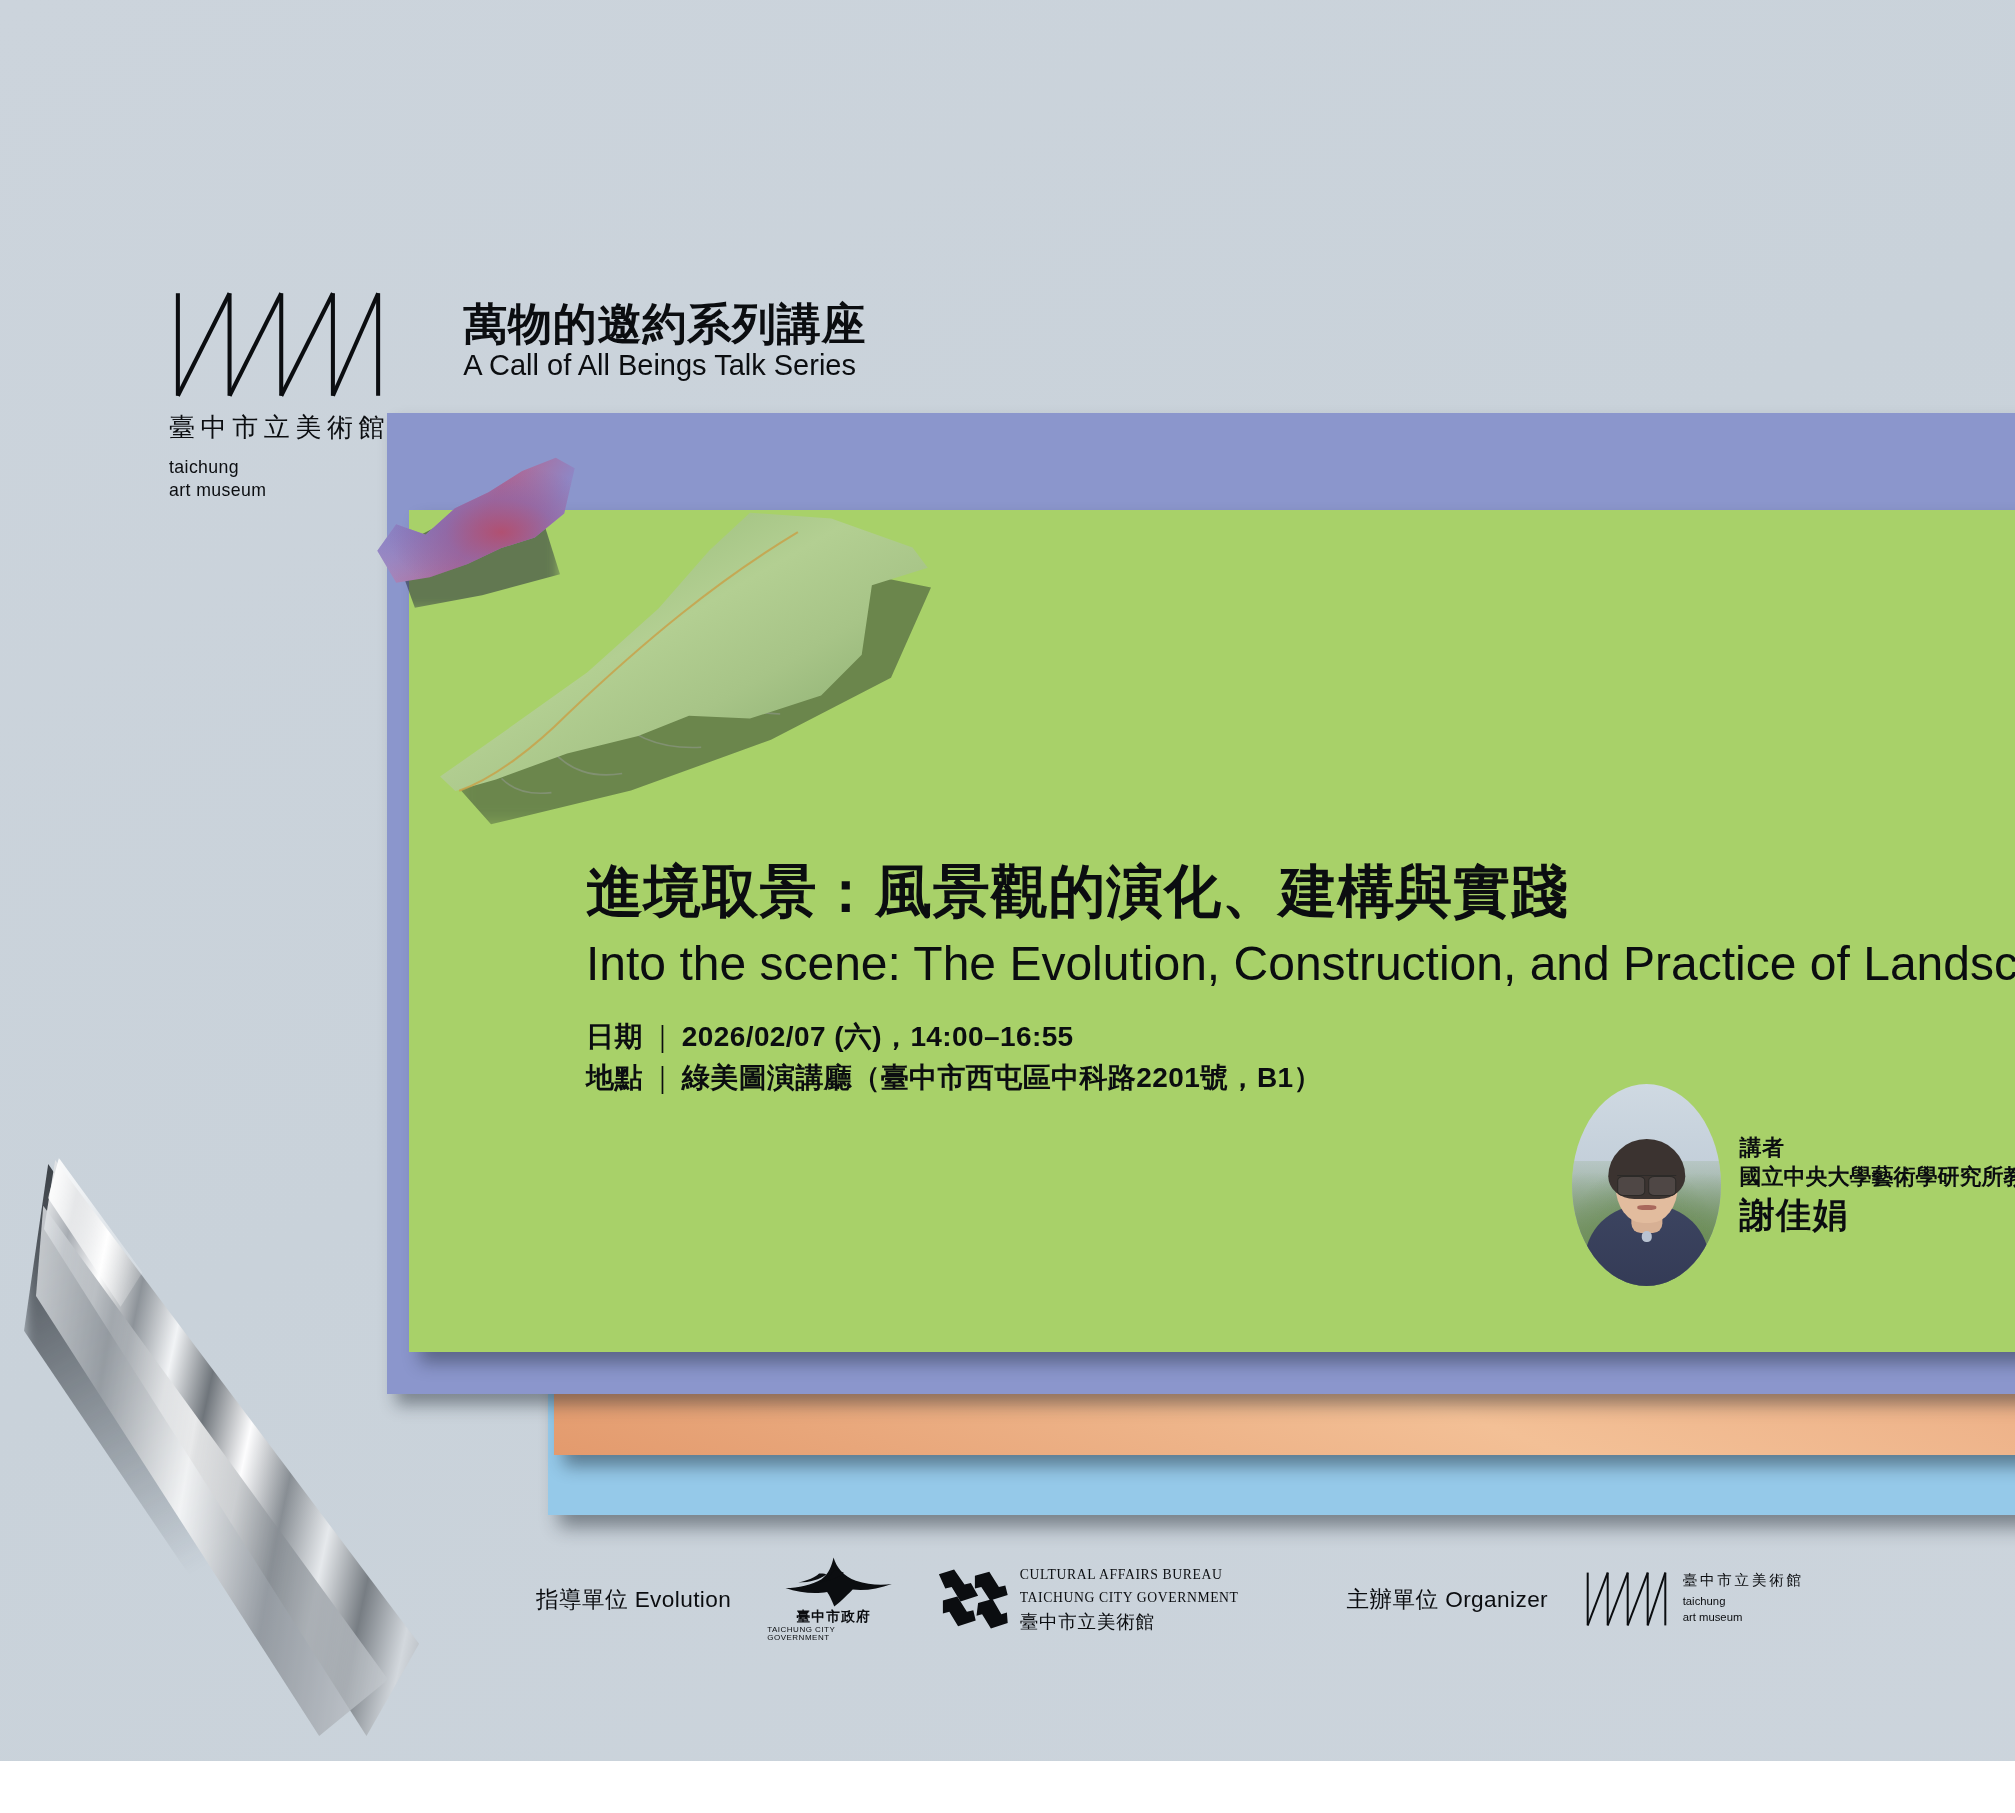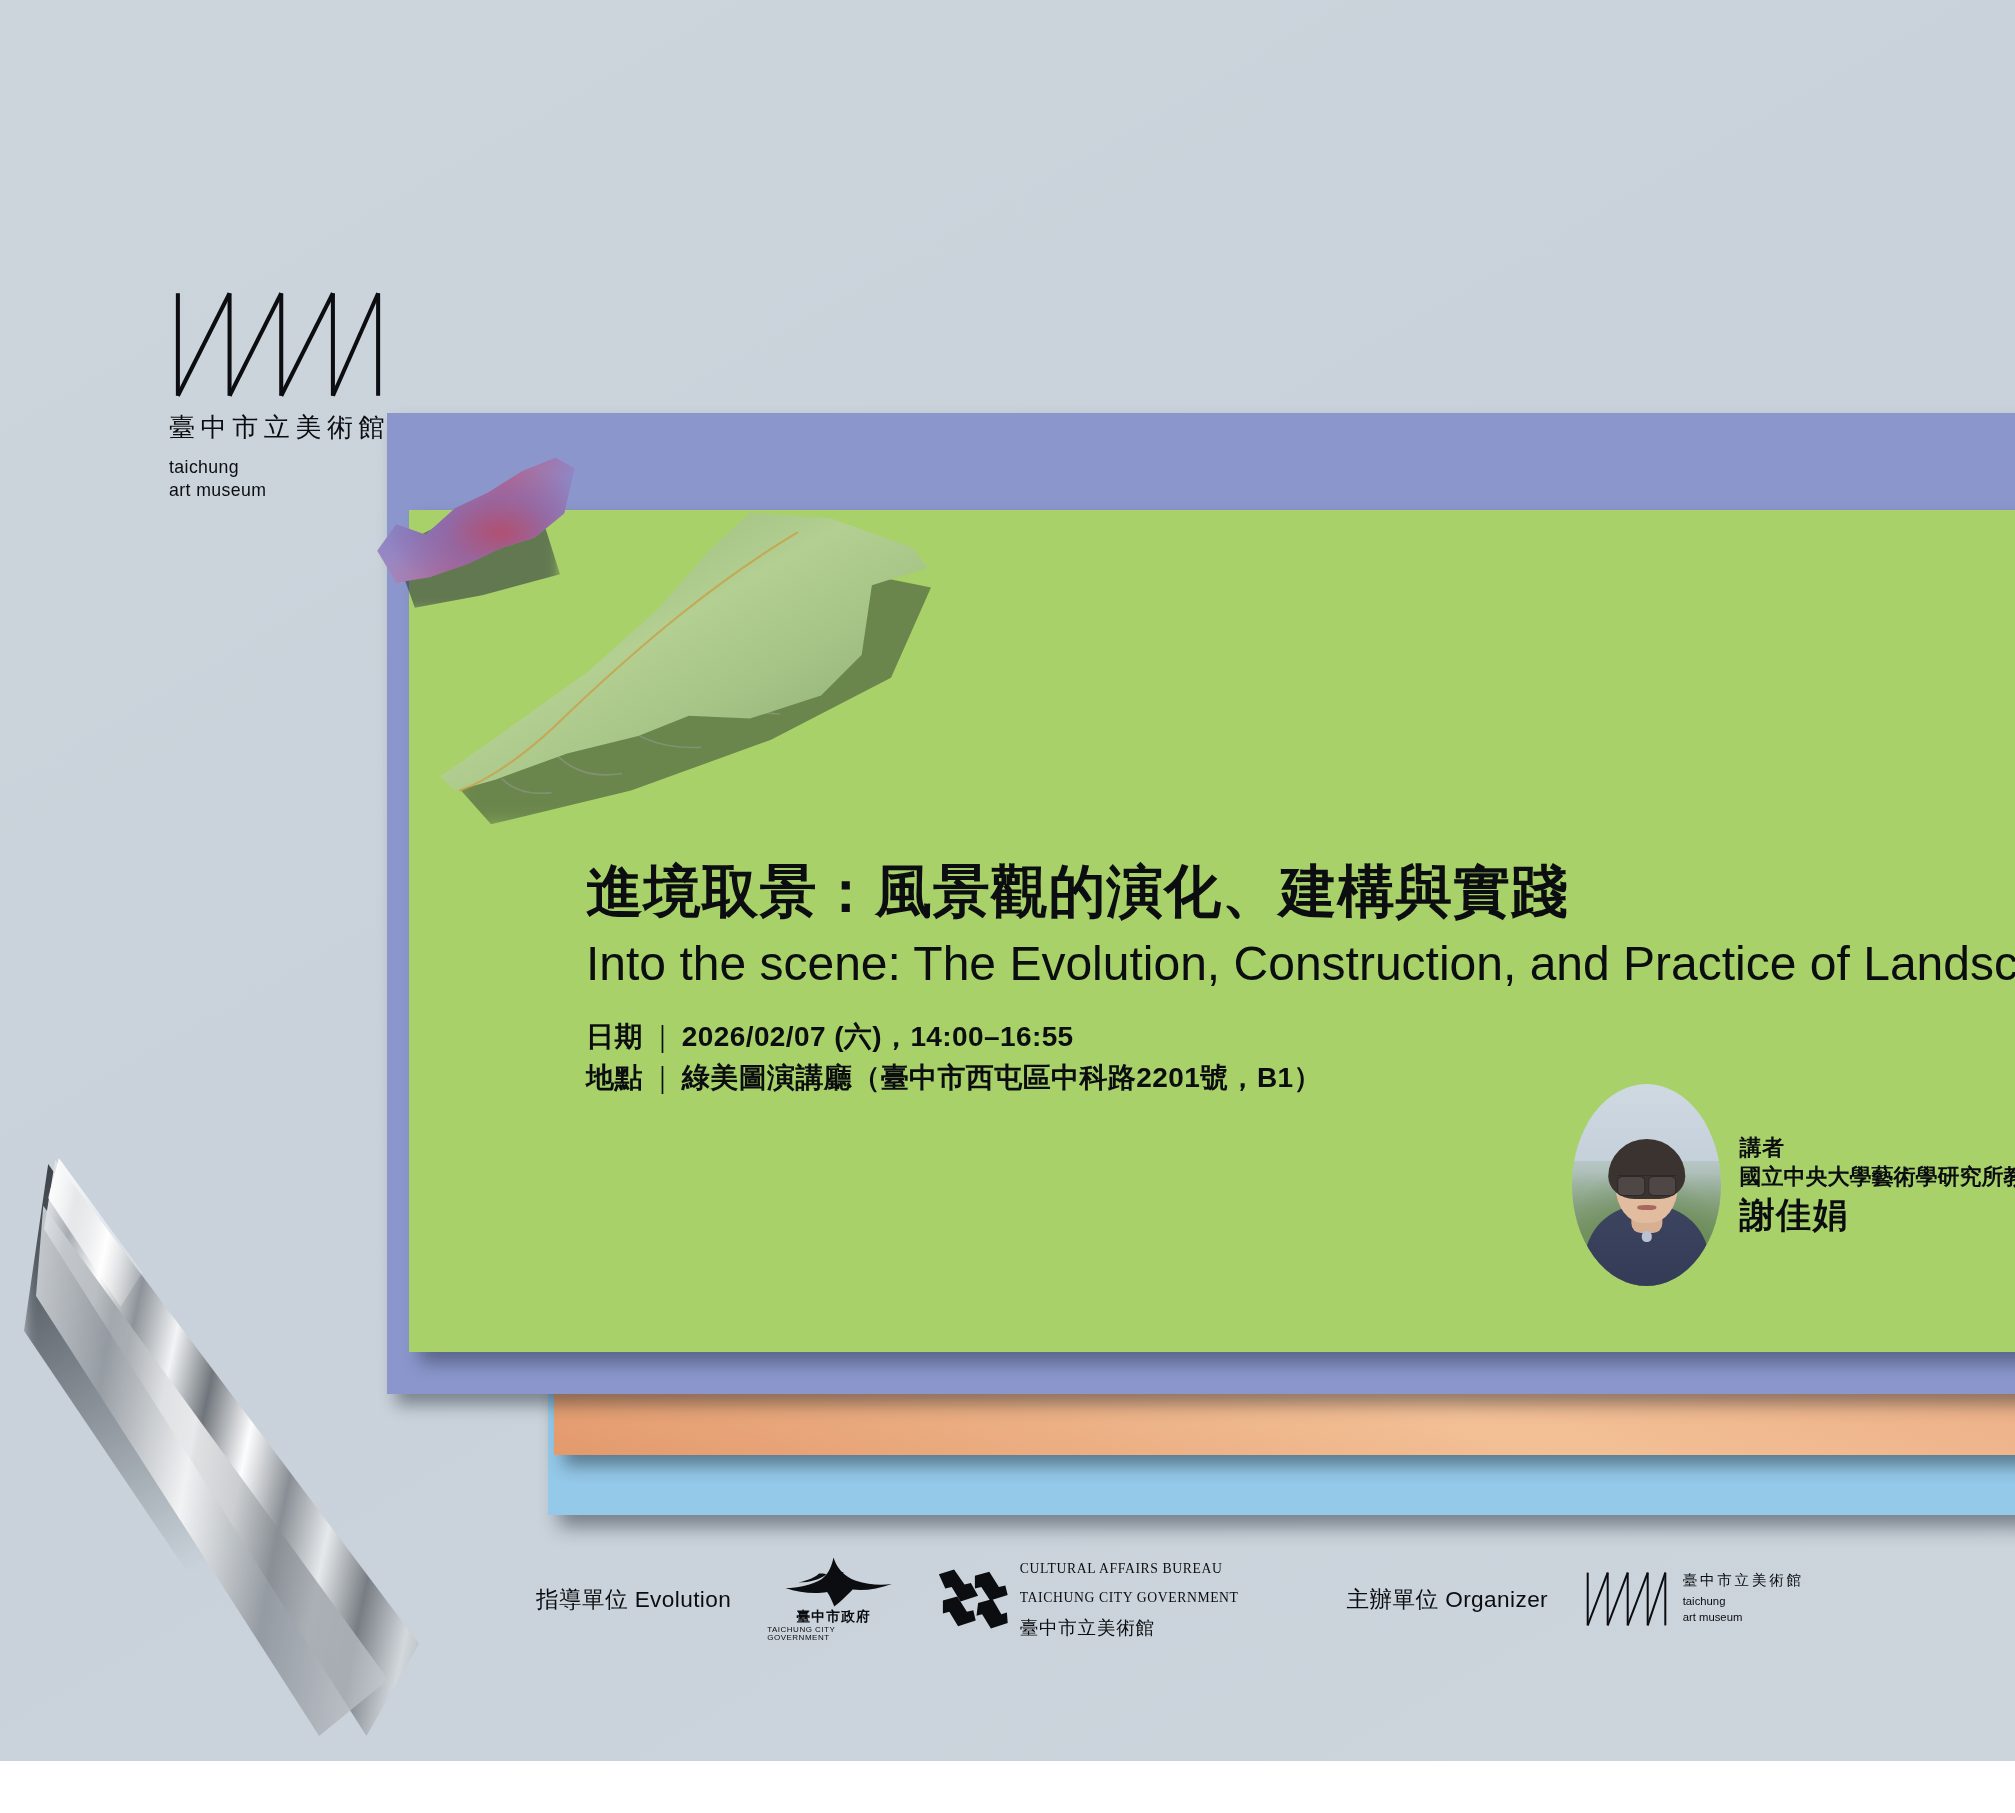--- a/index.html
+++ b/index.html
@@ -490,6 +490,10 @@
       </div>
     </div>
 
+    <div id="series-title-block">
+      <div id="series-title-cn">萬物的邀約系列講座</div>
+      <div id="series-title-en">A Call of All Beings Talk Series</div>
+    </div>
 
   </div>
 

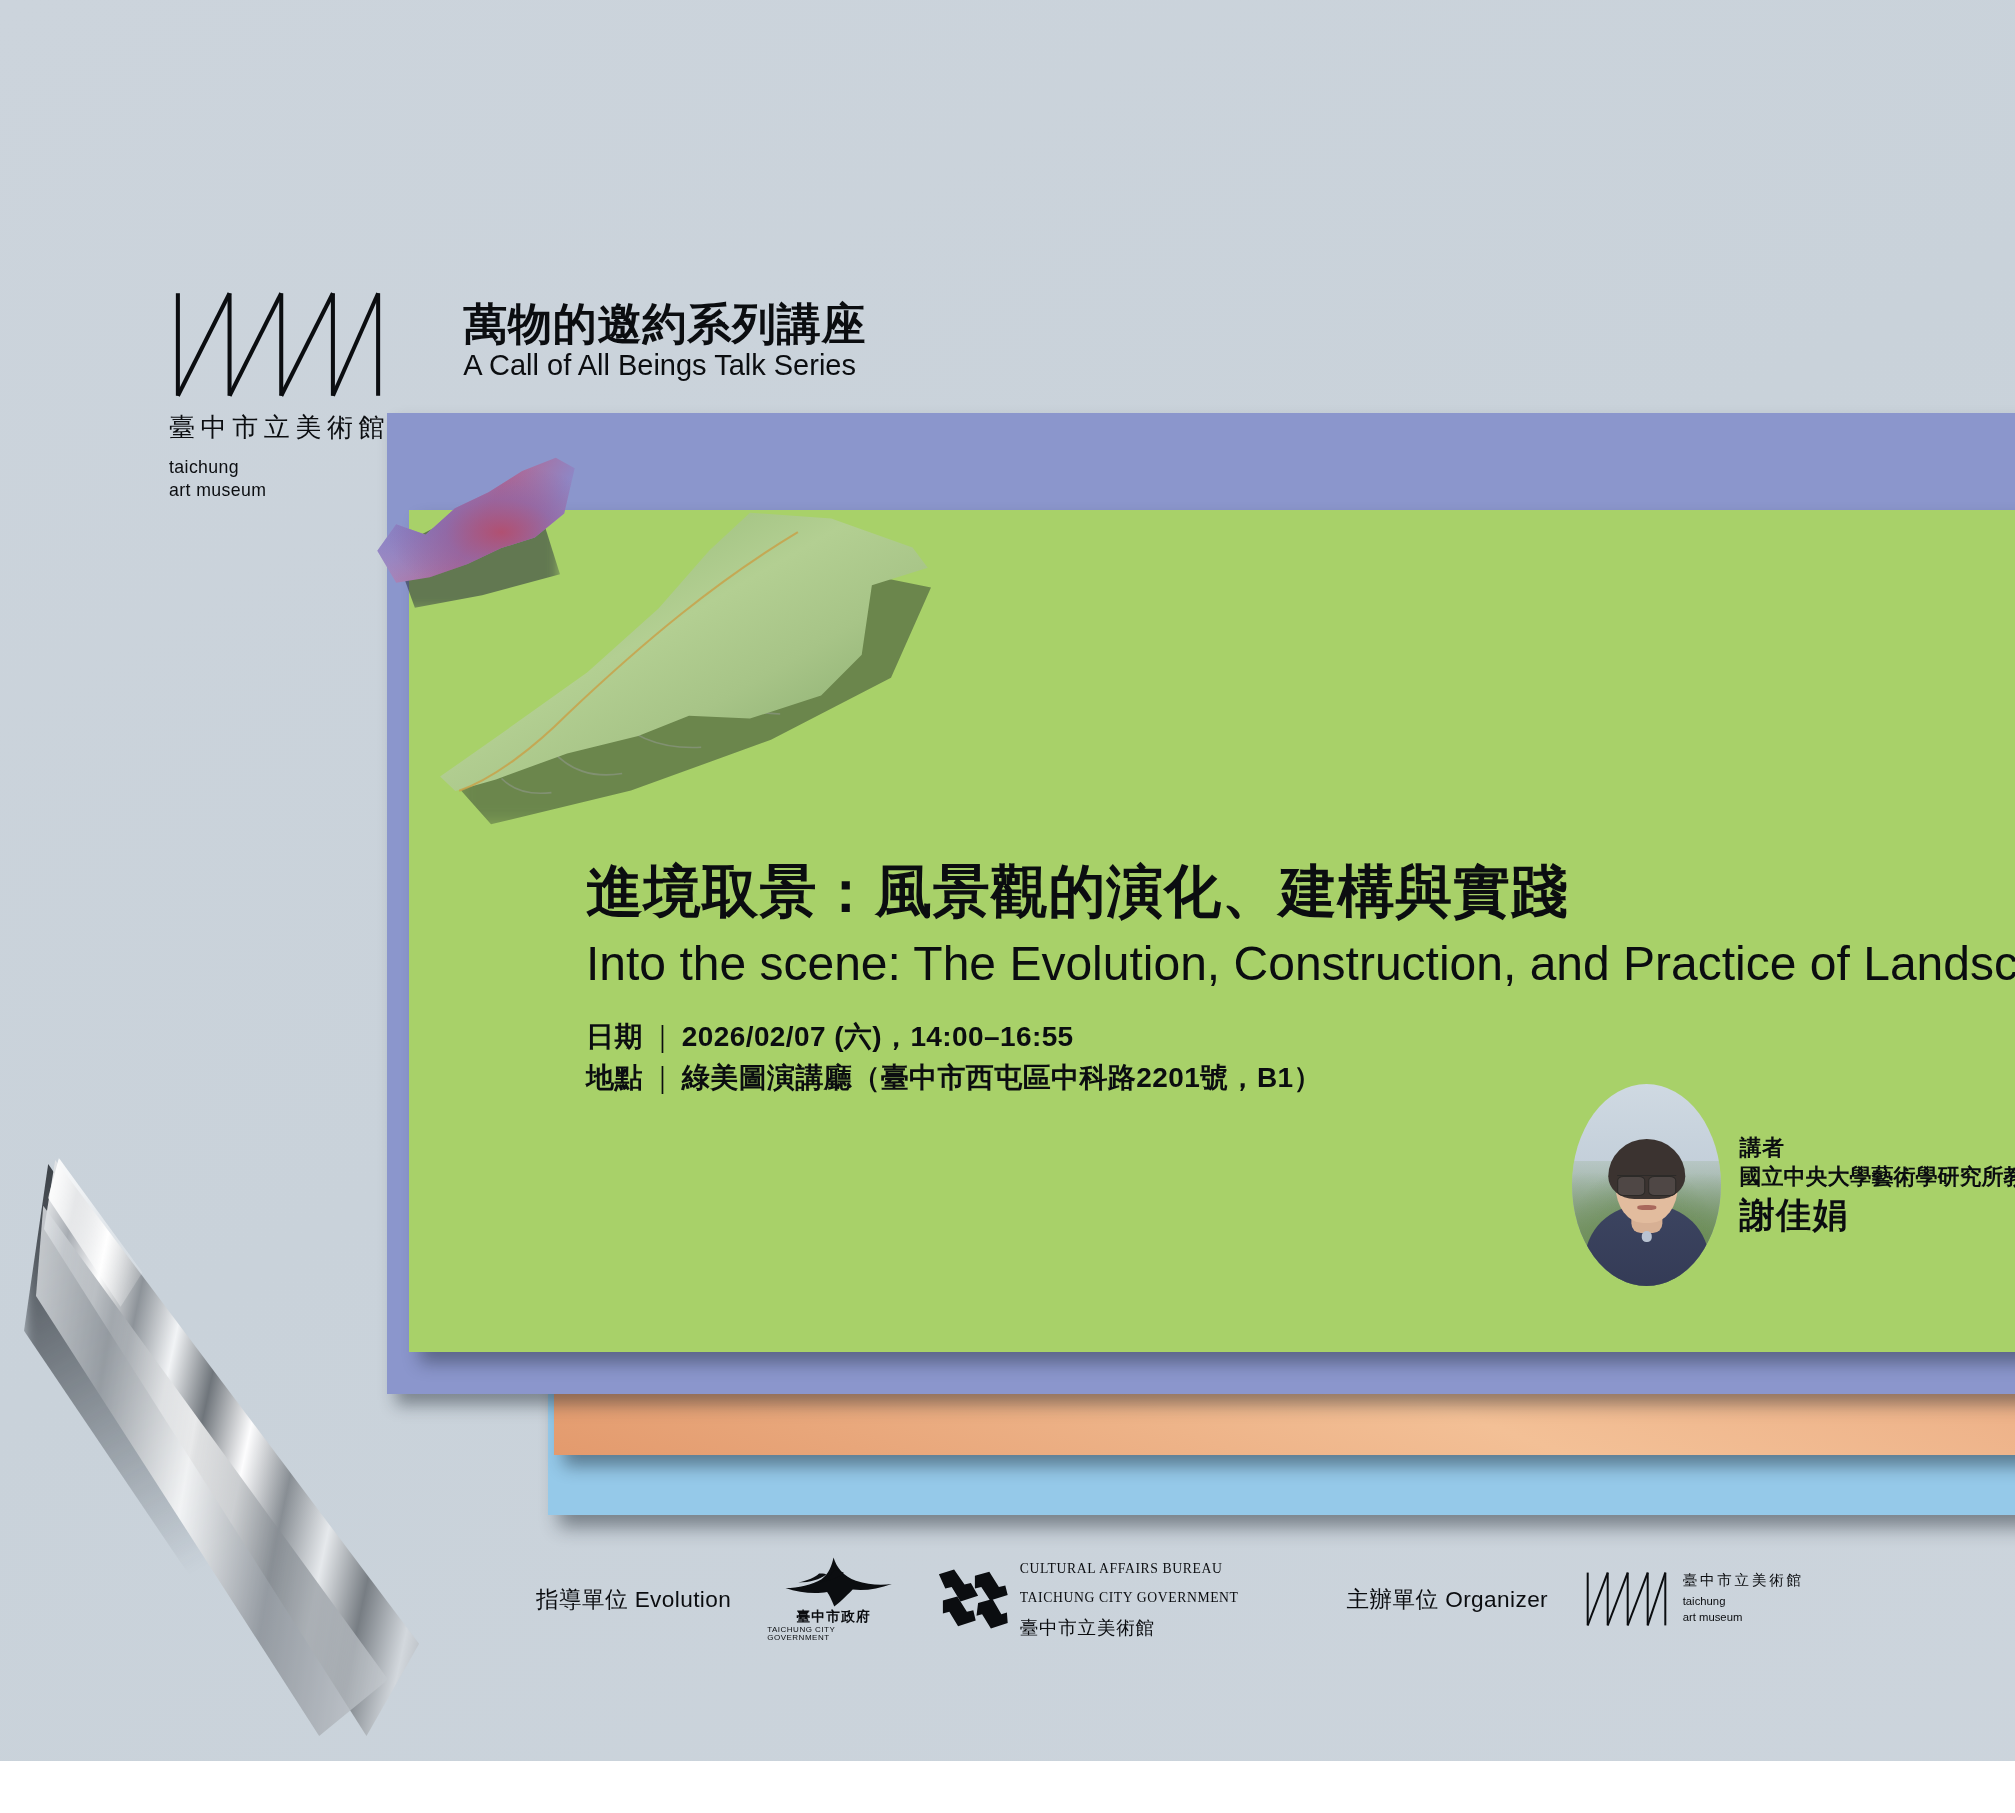--- a/index.html
+++ b/index.html
@@ -416,7 +416,7 @@
   }
   #logo-cab .mark { width: 73px; height: 64px; display: block; }
   #logo-cab .mark path { fill: #0b0d10; }
-  #logo-cab .words { display: flex; flex-direction: column; gap: 12px; }
+  #logo-cab .words { display: flex; flex-direction: column; gap: 6px; }
   #logo-cab .en {
     font-family: "Liberation Serif", "DejaVu Serif", serif;
     font-size: 13.7px; letter-spacing: 0.6px; line-height: 1.25;

